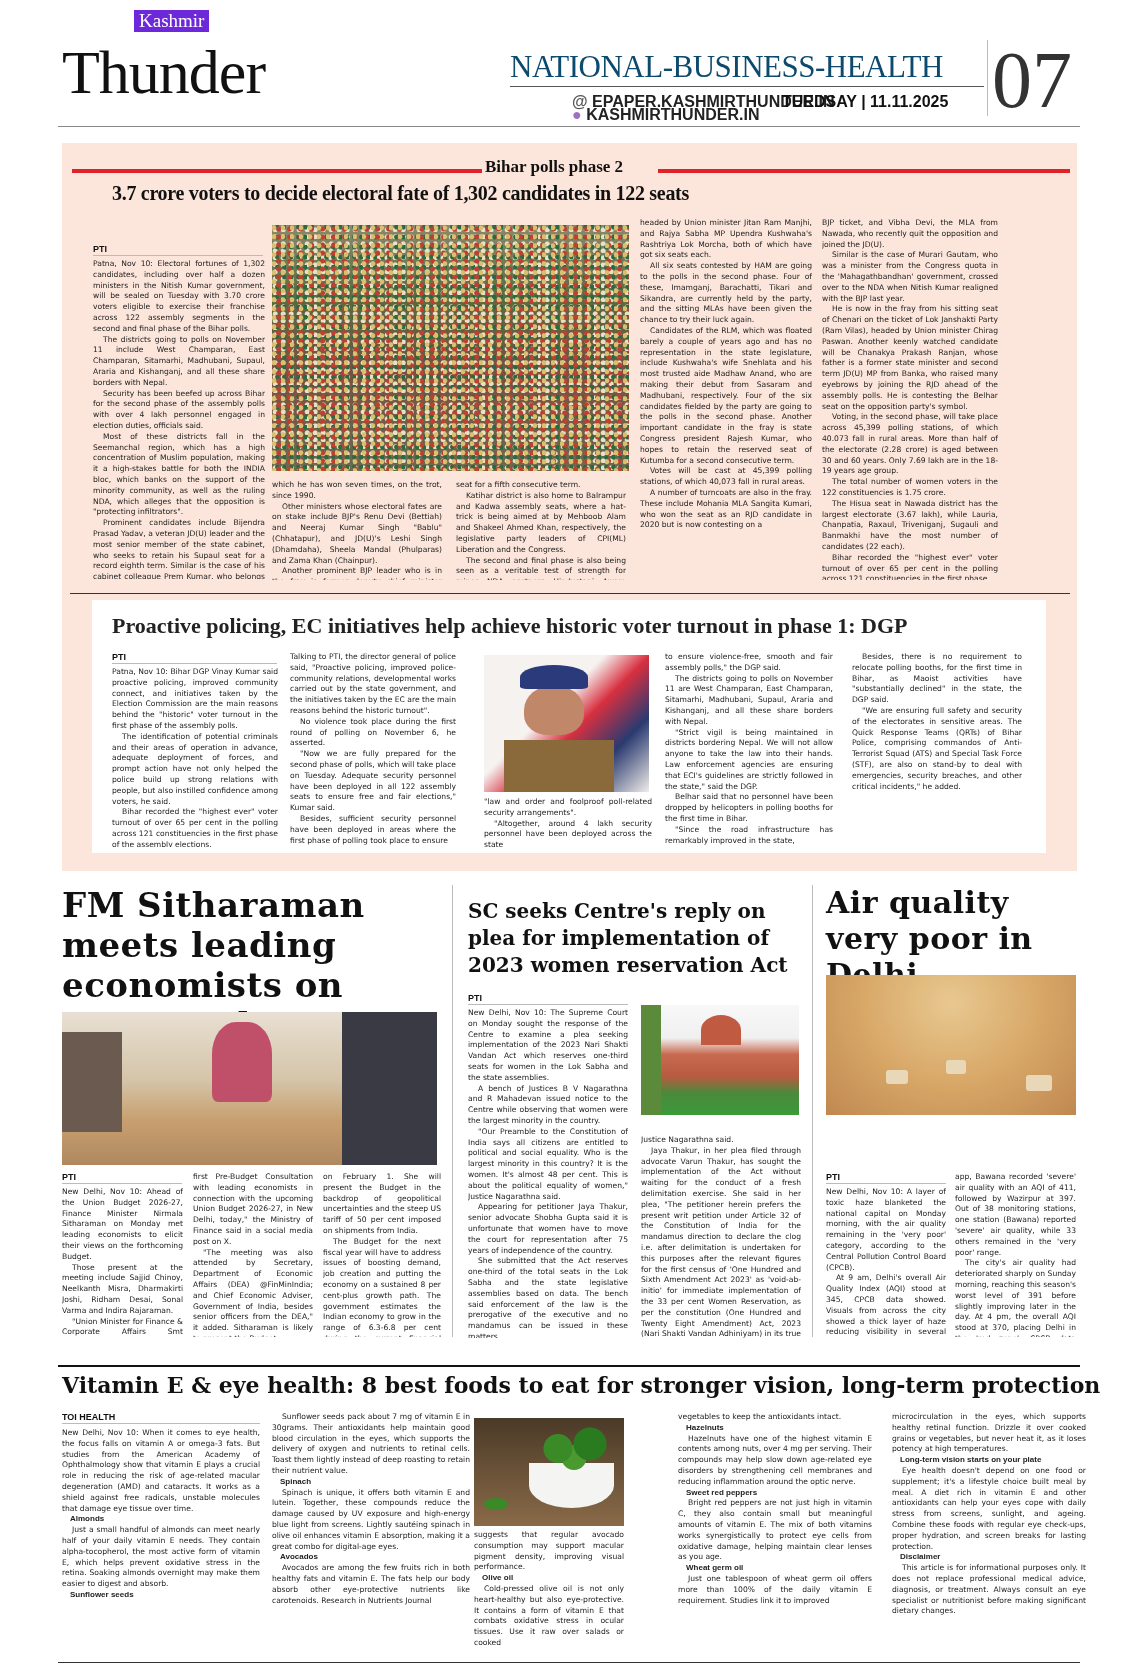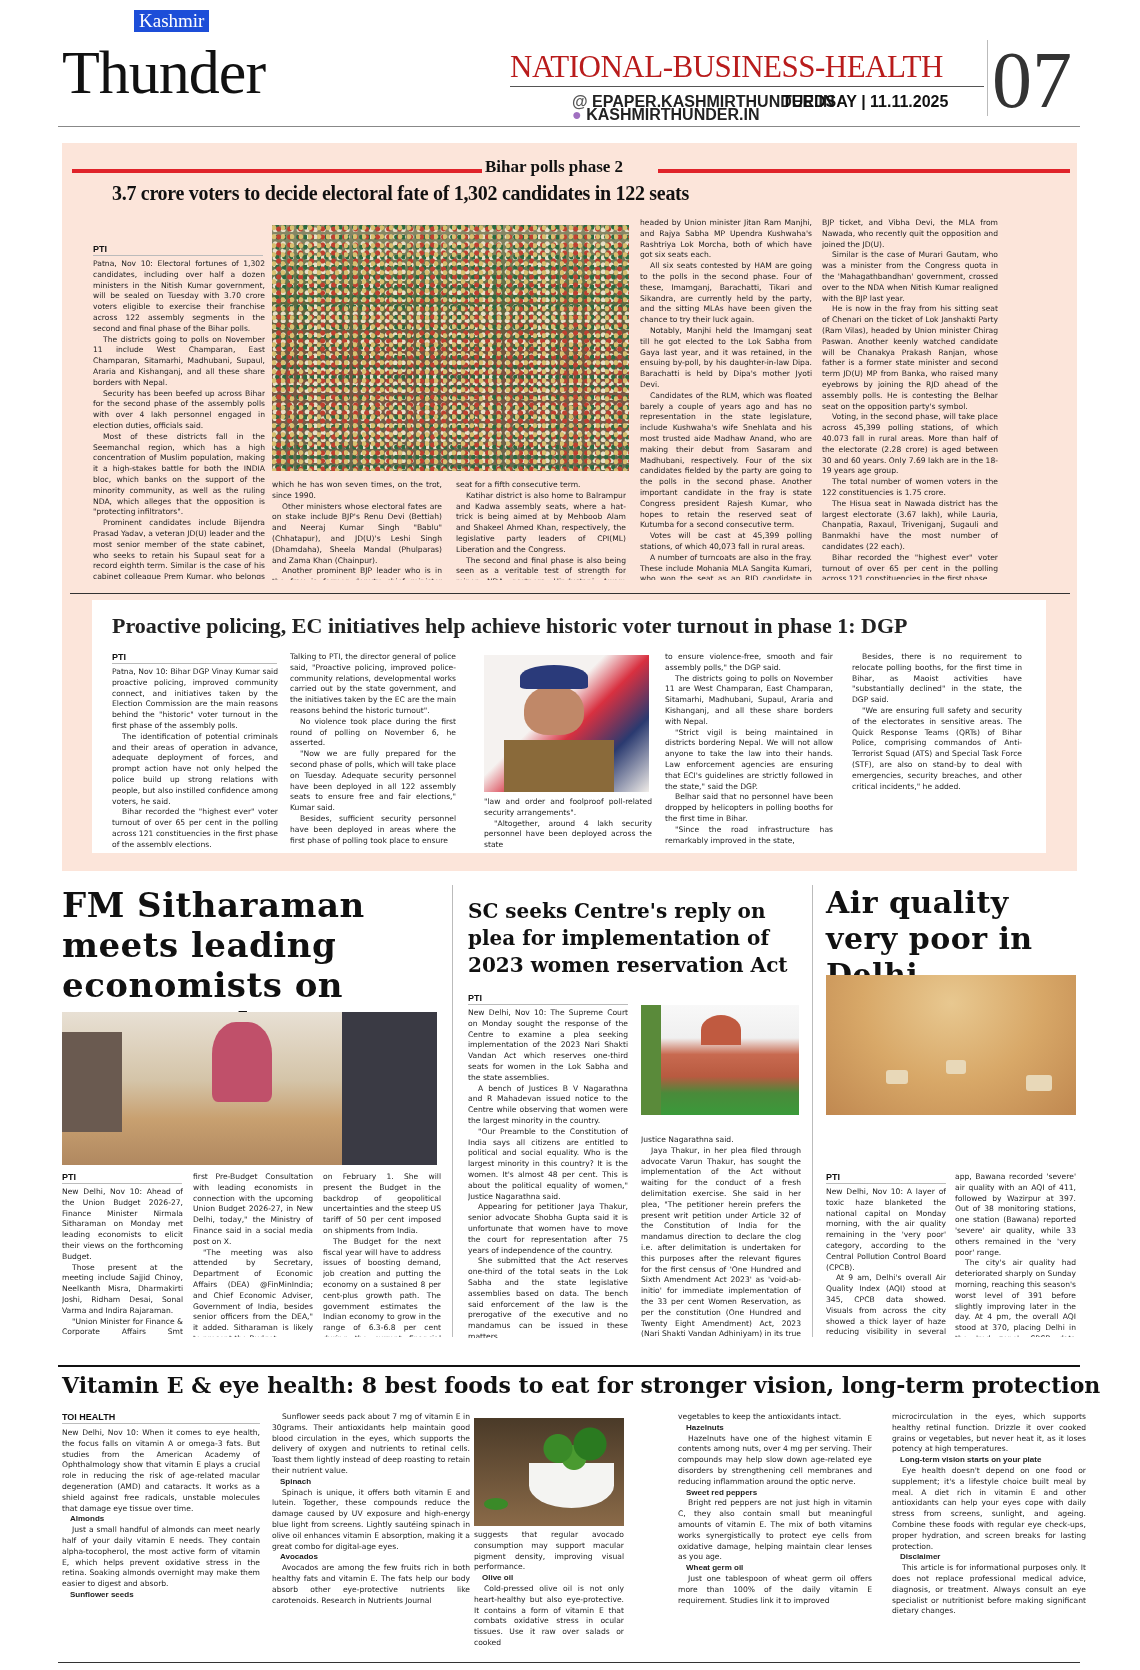--- a/index.html
+++ b/index.html
@@ -5,7 +5,7 @@
 *{box-sizing:border-box;margin:0;padding:0}
 body{width:1140px;height:1670px;background:#fff;font-family:"DejaVu Serif",serif;color:#222;position:relative;overflow:hidden}
 .abs{position:absolute}
-.masthead-kashmir{background:#1d4ed8;color:#fff;font-family:"Liberation Serif",serif;font-size:19px;padding:0 5px;line-height:22px;top:10px;left:134px}
+.masthead-kashmir{background:#6d28d9;color:#fff;font-family:"Liberation Serif",serif;font-size:19px;padding:0 5px;line-height:22px;top:10px;left:134px}
 .masthead-thunder{font-family:"Liberation Serif",serif;font-size:62px;line-height:60px;top:42px;left:62px;letter-spacing:-1px;color:#111}
 .section-title{font-family:"Liberation Serif",serif;font-size:31px;color:#b91c1c;top:49px;left:510px;letter-spacing:-0.5px}
 .section-rule{top:86px;left:510px;width:474px;height:1px;background:#555}

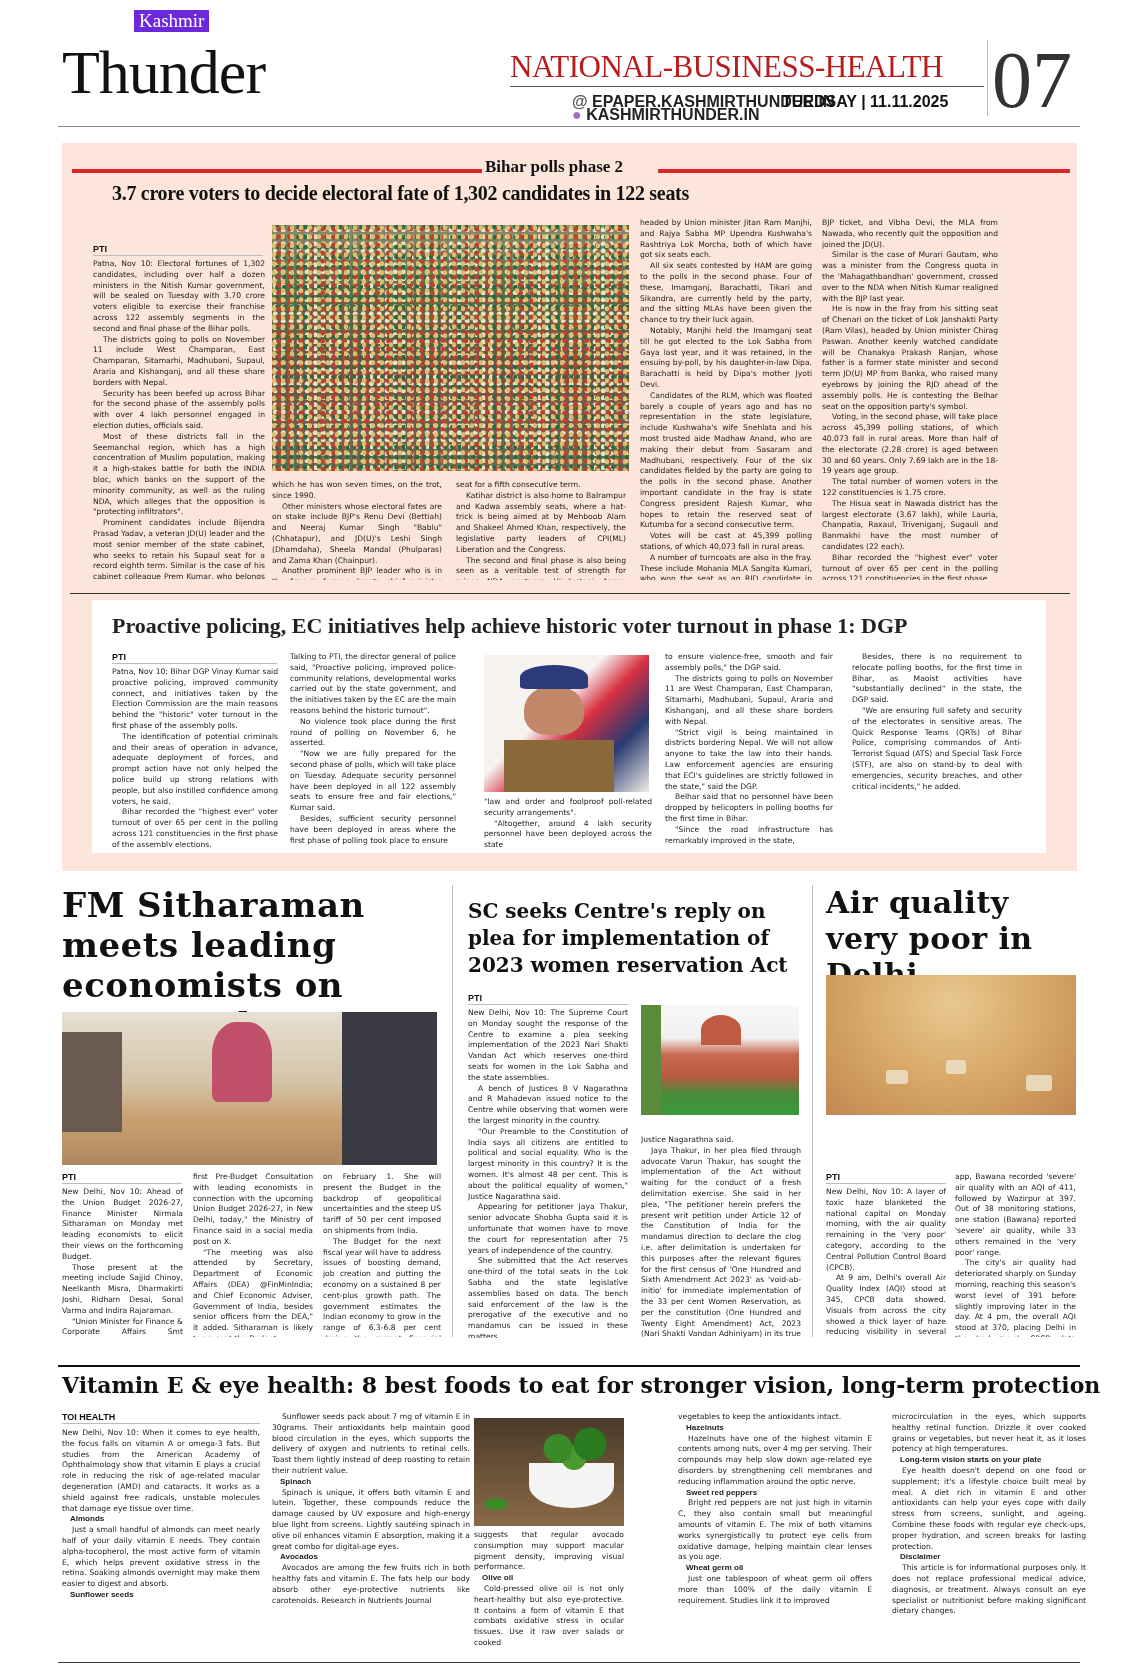--- a/index.html
+++ b/index.html
@@ -7,7 +7,7 @@
 .abs{position:absolute}
 .masthead-kashmir{background:#6d28d9;color:#fff;font-family:"Liberation Serif",serif;font-size:19px;padding:0 5px;line-height:22px;top:10px;left:134px}
 .masthead-thunder{font-family:"Liberation Serif",serif;font-size:62px;line-height:60px;top:42px;left:62px;letter-spacing:-1px;color:#111}
-.section-title{font-family:"Liberation Serif",serif;font-size:31px;color:#b91c1c;top:49px;left:510px;letter-spacing:-0.5px}
+.section-title{font-family:"Liberation Serif",serif;font-size:31px;color:#0c4a6e;top:49px;left:510px;letter-spacing:-0.5px}
 .section-rule{top:86px;left:510px;width:474px;height:1px;background:#555}
 .site{font-family:"Liberation Sans",sans-serif;font-size:16px;color:#222;font-weight:bold}
 .date{font-family:"Liberation Sans",sans-serif;font-size:16px;font-weight:bold;color:#111;top:93px;left:782px}

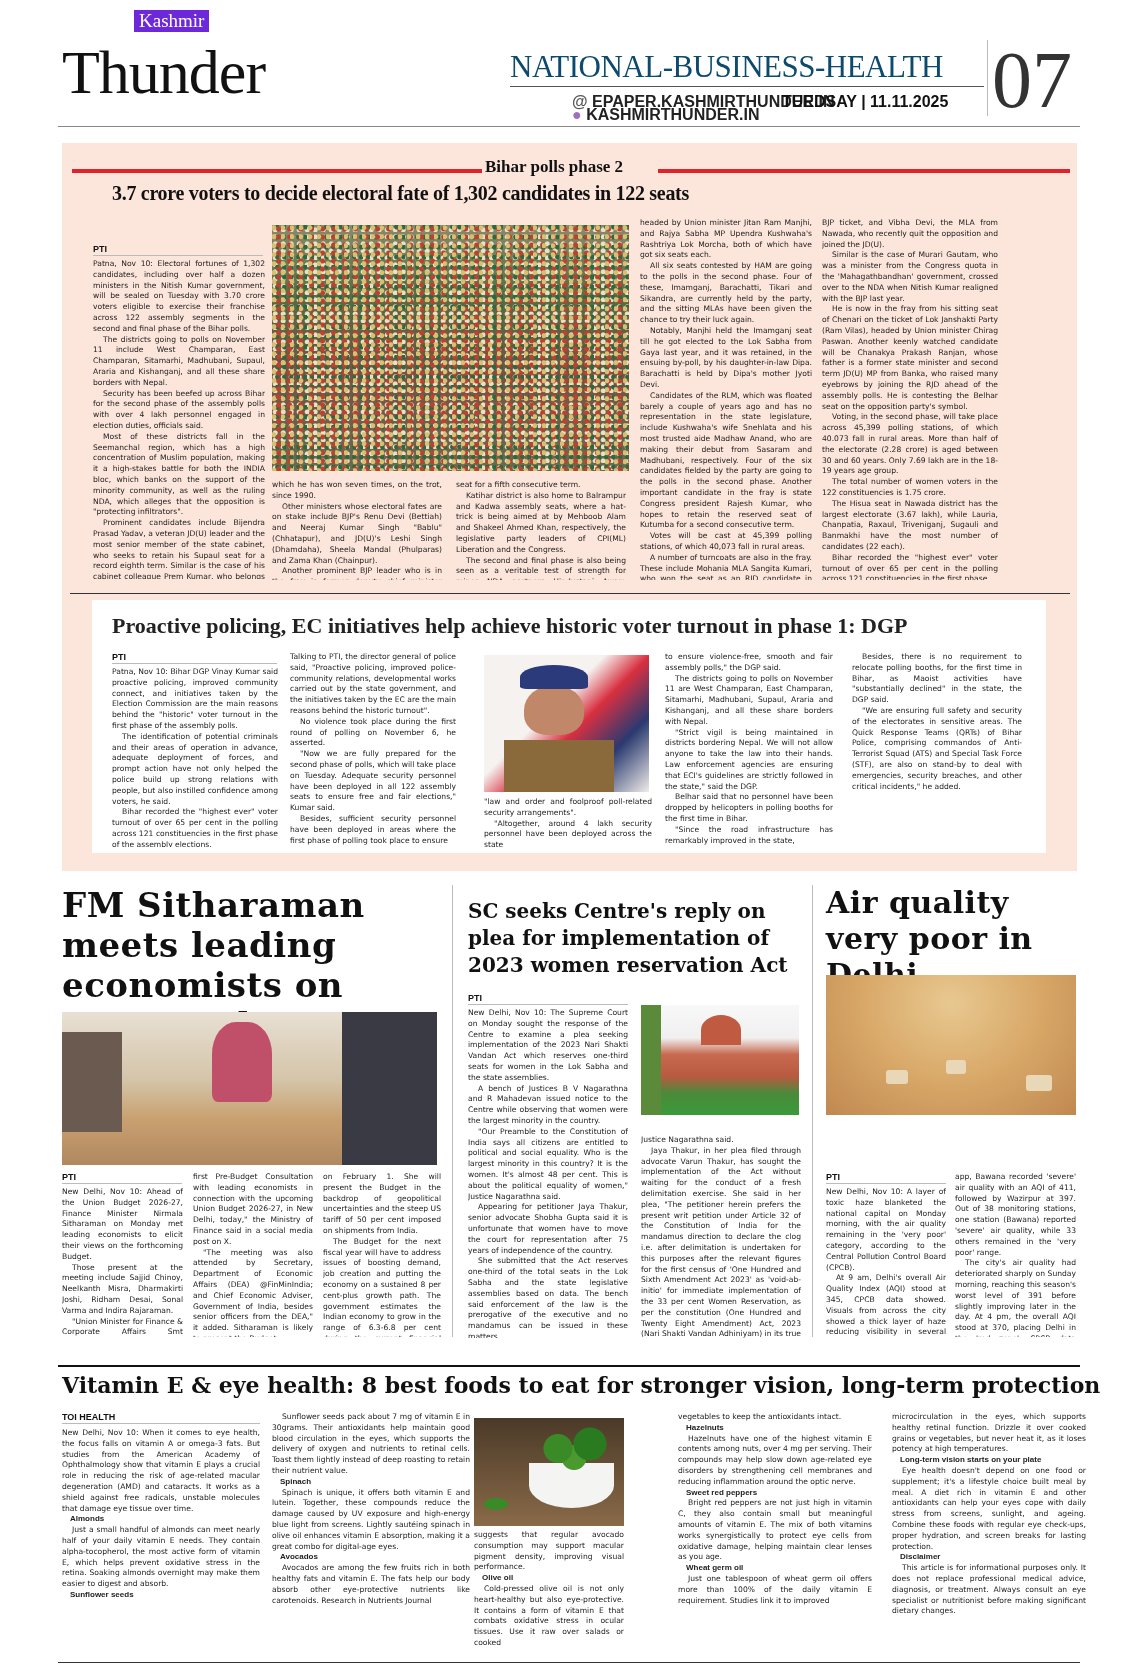--- a/index.html
+++ b/index.html
@@ -89,7 +89,6 @@
 <div class="abs col" style="top:218px;left:640px;width:172px;height:362px">
   <p class="first">headed by Union minister Jitan Ram Manjhi, and Rajya Sabha MP Upendra Kushwaha's Rashtriya Lok Morcha, both of which have got six seats each.</p>
     <p>All six seats contested by HAM are going to the polls in the second phase. Four of these, Imamganj, Barachatti, Tikari and Sikandra, are currently held by the party, and the sitting MLAs have been given the chance to try their luck again.</p>
-    <p>Notably, Manjhi held the Imamganj seat till he got elected to the Lok Sabha from Gaya last year, and it was retained, in the ensuing by-poll, by his daughter-in-law Dipa. Barachatti is held by Dipa's mother Jyoti Devi.</p>
     <p>Candidates of the RLM, which was floated barely a couple of years ago and has no representation in the state legislature, include Kushwaha's wife Snehlata and his most trusted aide Madhaw Anand, who are making their debut from Sasaram and Madhubani, respectively. Four of the six candidates fielded by the party are going to the polls in the second phase. Another important candidate in the fray is state Congress president Rajesh Kumar, who hopes to retain the reserved seat of Kutumba for a second consecutive term.</p>
     <p>Votes will be cast at 45,399 polling stations, of which 40,073 fall in rural areas.</p>
     <p>A number of turncoats are also in the fray. These include Mohania MLA Sangita Kumari, who won the seat as an RJD candidate in 2020 but is now contesting on a</p>

